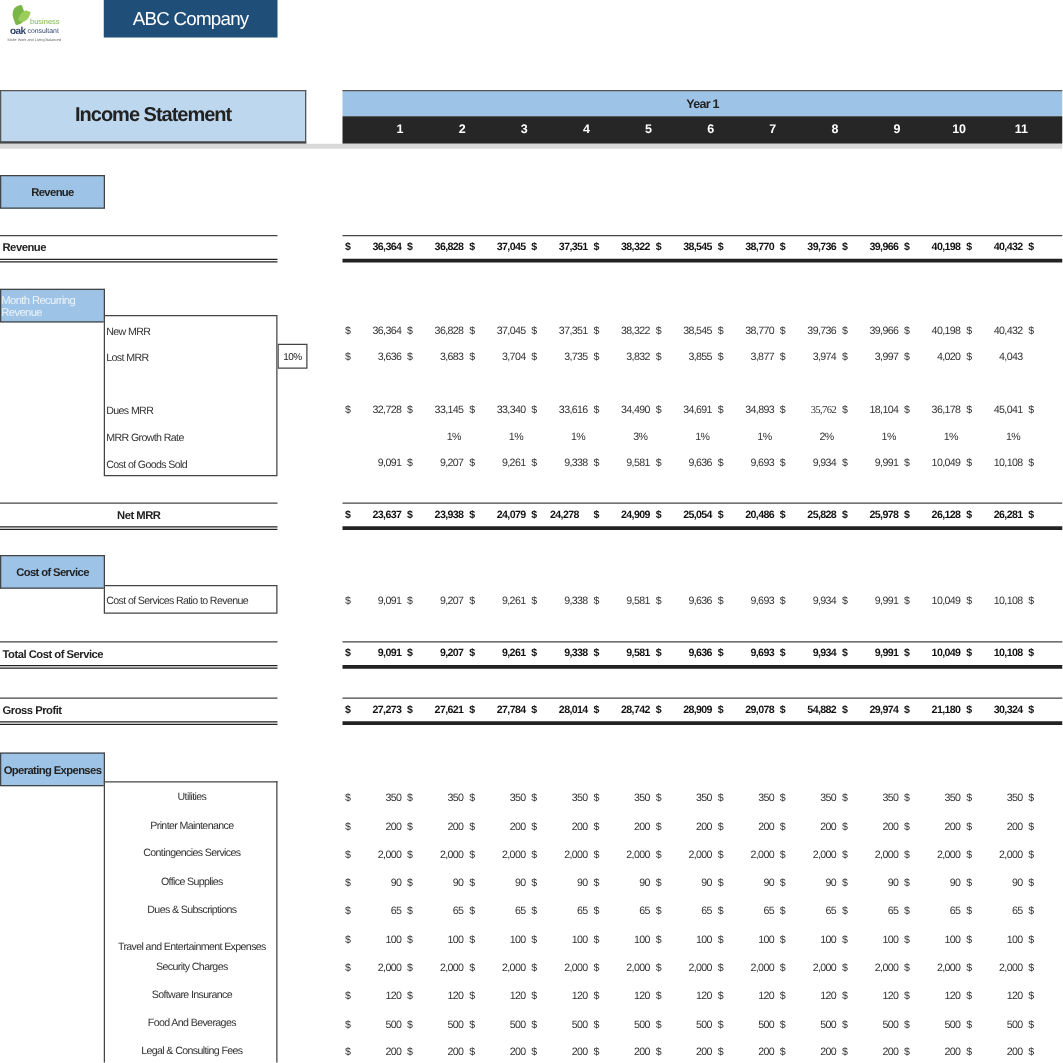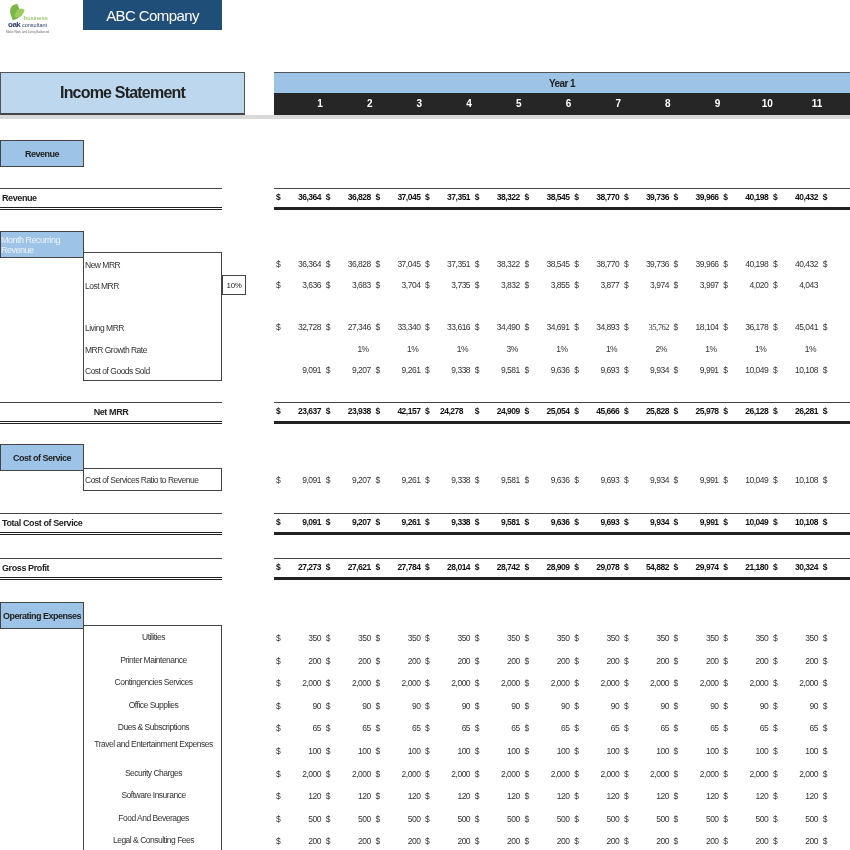--- a/index.html
+++ b/index.html
@@ -105,7 +105,7 @@
 <div class="label-box" style="top:252px;height:129px;">
   <span class="lbl" style="top:7px;">New MRR</span>
   <span class="lbl" style="top:28px;">Lost MRR</span>
-  <span class="lbl" style="top:70px;">Living MRR</span>
+  <span class="lbl" style="top:70px;">Dues MRR</span>
   <span class="lbl" style="top:92px;">MRR Growth Rate</span>
   <span class="lbl" style="top:113px;">Cost of Goods Sold</span>
 </div>

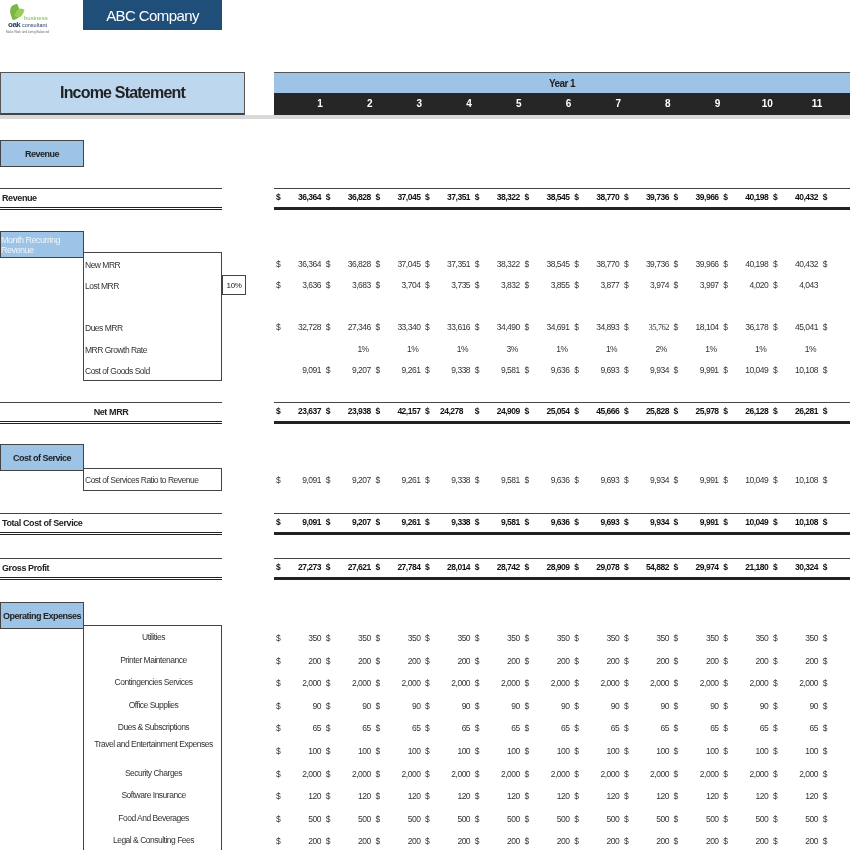--- a/index.html
+++ b/index.html
@@ -164,7 +164,7 @@
     <span class="dollar" style="left: 2px;">$</span>
     <span class="num" style="left: 1px;">32,728</span>
     <span class="dollar" style="left: 51.7px;">$</span>
-    <span class="num" style="left: 50.7px;">27,346</span>
+    <span class="num" style="left: 50.7px;">33,145</span>
     <span class="dollar" style="left: 101.4px;">$</span>
     <span class="num" style="left: 100.4px;">33,340</span>
     <span class="dollar" style="left: 151.1px;">$</span>

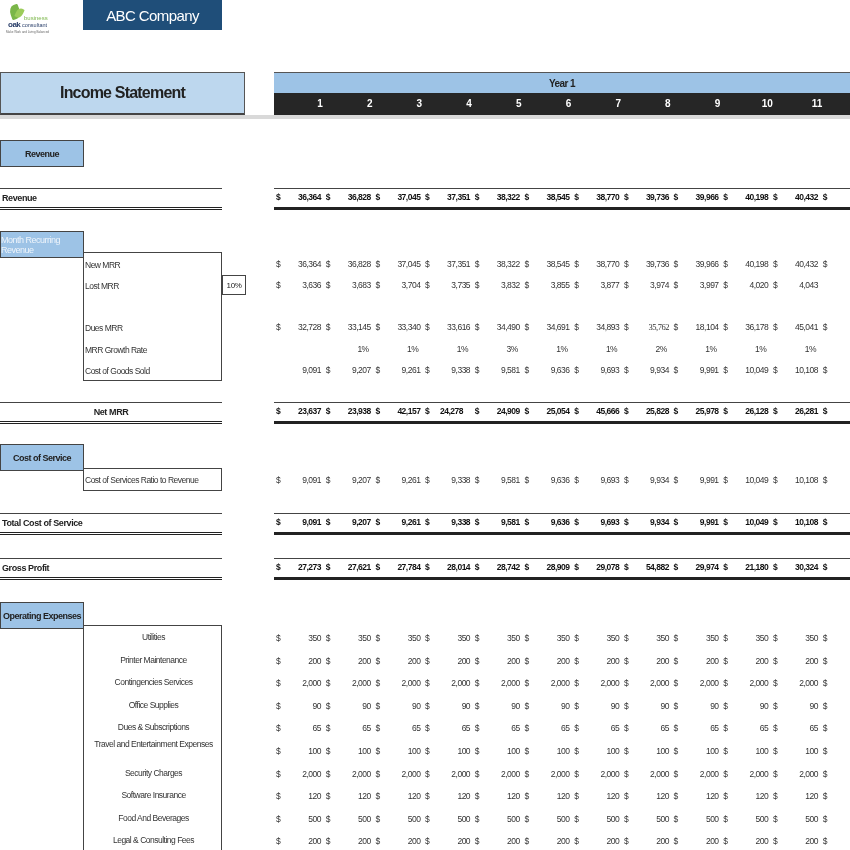--- a/index.html
+++ b/index.html
@@ -232,7 +232,7 @@
     <span class="dollar" style="left: 51.7px;">$</span>
     <span class="num" style="left: 50.7px;">23,938</span>
     <span class="dollar" style="left: 101.4px;">$</span>
-    <span class="num" style="left: 100.4px;">42,157</span>
+    <span class="num" style="left: 100.4px;">24,079</span>
     <span class="dollar" style="left: 151.1px;">$</span>
     <span class="num" style="left: 143px;">24,278</span>
     <span class="dollar" style="left: 200.8px;">$</span>

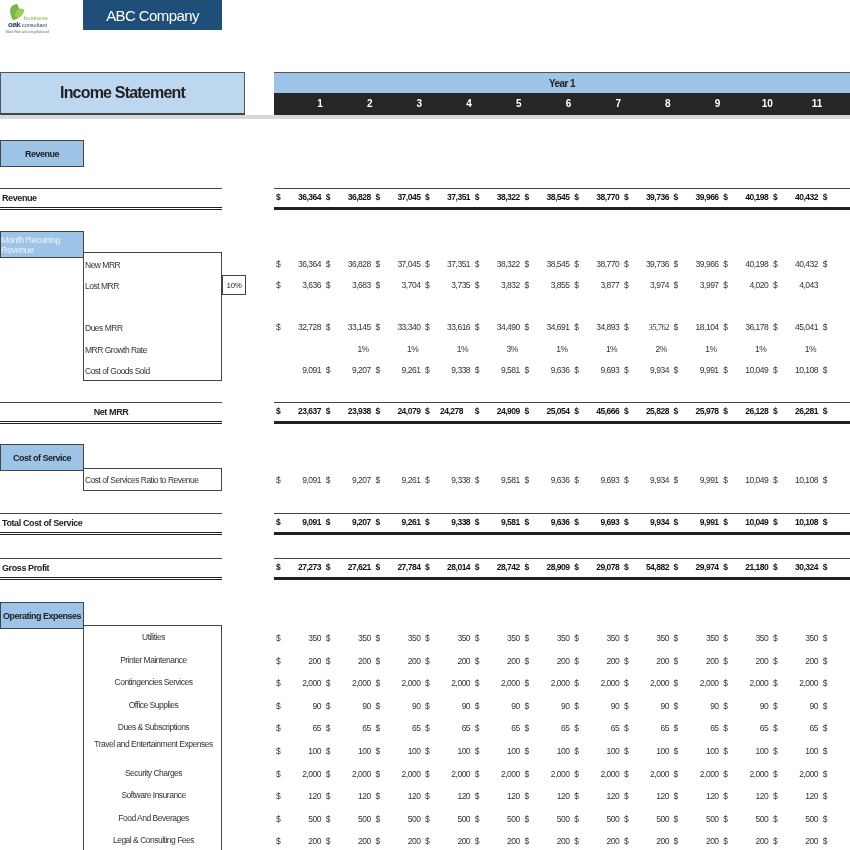--- a/index.html
+++ b/index.html
@@ -240,7 +240,7 @@
     <span class="dollar" style="left: 250.5px;">$</span>
     <span class="num" style="left: 249.5px;">25,054</span>
     <span class="dollar" style="left: 300.2px;">$</span>
-    <span class="num" style="left: 299.2px;">45,666</span>
+    <span class="num" style="left: 299.2px;">20,486</span>
     <span class="dollar" style="left: 349.9px;">$</span>
     <span class="num" style="left: 348.9px;">25,828</span>
     <span class="dollar" style="left: 399.6px;">$</span>

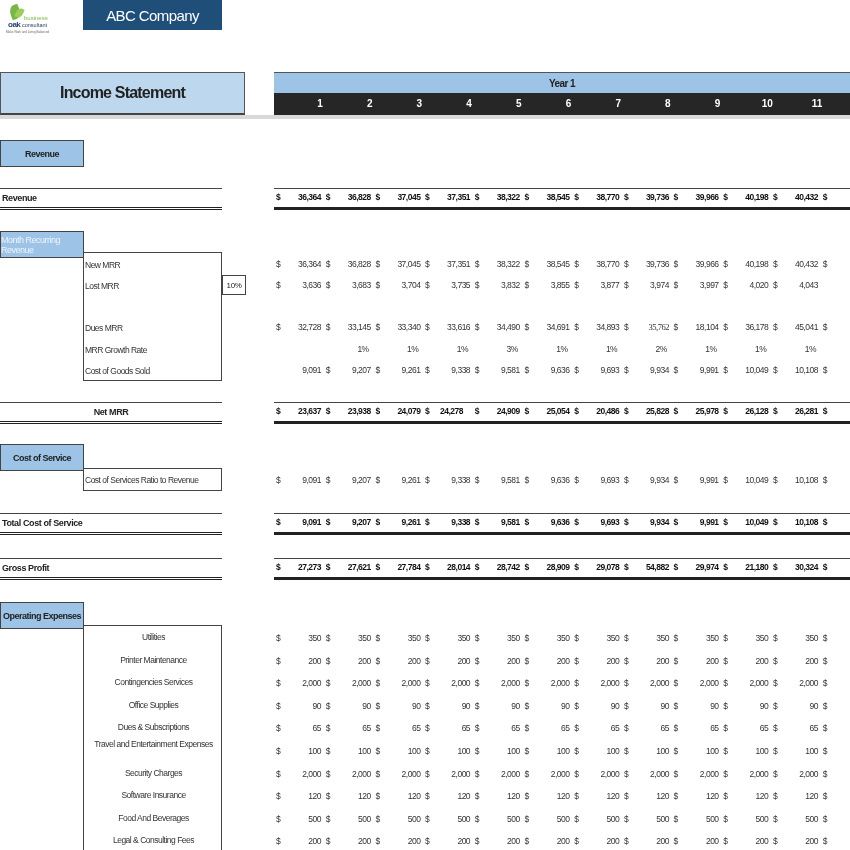--- a/index.html
+++ b/index.html
@@ -345,7 +345,7 @@
     <span class="lbl" style="top: 51.2px;">Contingencies Services</span>
     <span class="lbl" style="top: 73.8px;">Office Supplies</span>
     <span class="lbl" style="top: 96.4px;">Dues &amp; Subscriptions</span>
-    <span class="lbl" style="top: 113px;">Travel and Entertainment Expenses</span>
+    <span class="lbl" style="top: 126px;">Travel and Entertainment Expenses</span>
     <span class="lbl" style="top: 141.6px;">Security Charges</span>
     <span class="lbl" style="top: 164.2px;">Software Insurance</span>
     <span class="lbl" style="top: 186.8px;">Food And Beverages</span>

